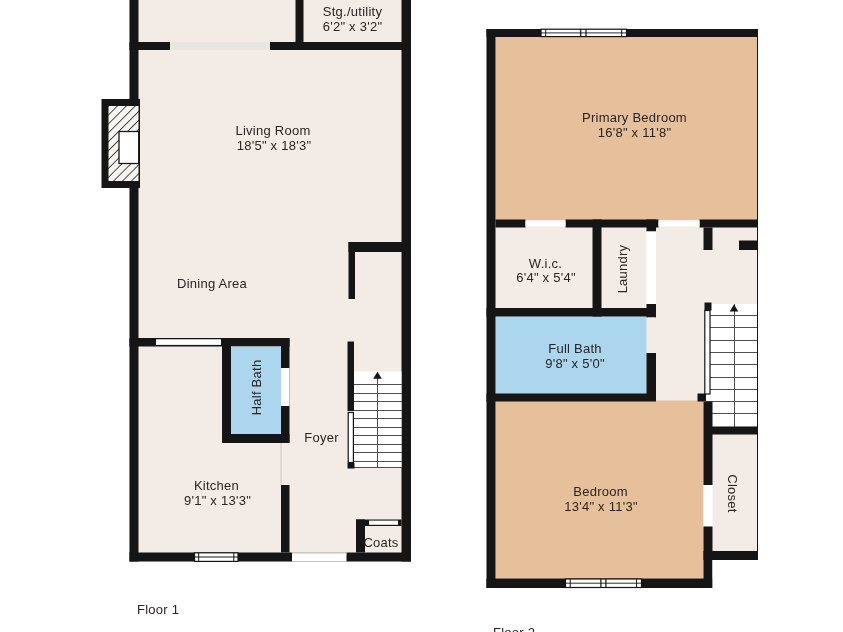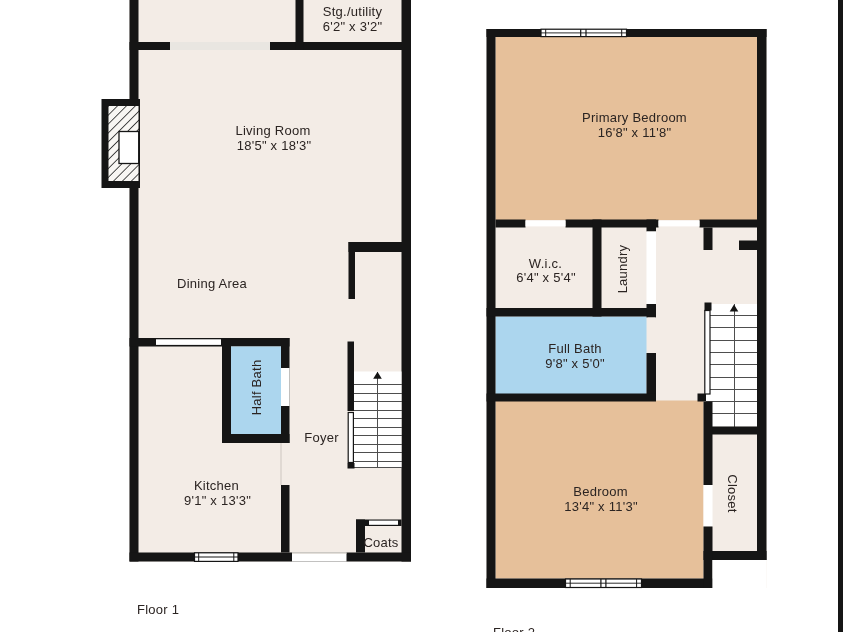--- a/index.html
+++ b/index.html
@@ -3,7 +3,7 @@
 <meta charset="utf-8">
 <style>
   html,body{margin:0;padding:0;background:#ffffff;}
-  #c{position:relative;width:843px;height:632px;background:#ffffff;overflow:hidden;}
+  #c{position:relative;width:758px;height:632px;background:#ffffff;overflow:hidden;}
   svg{position:absolute;left:0;top:0;filter:blur(0.55px);}
   text{font-family:"Liberation Sans",sans-serif;fill:#2b2422;}
 </style>

